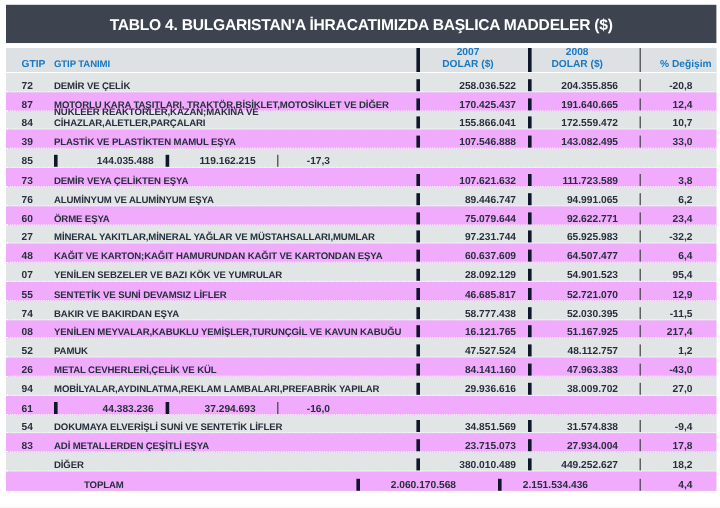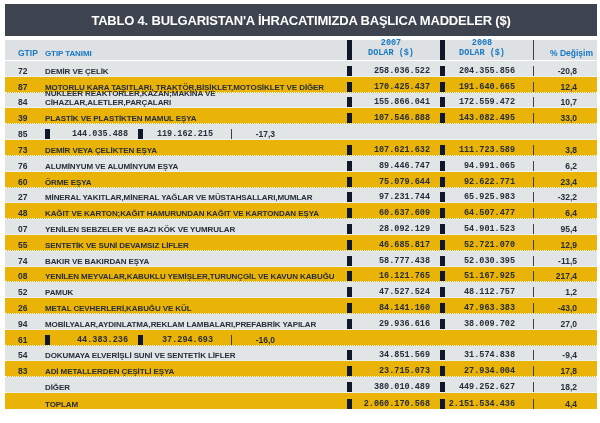--- a/index.html
+++ b/index.html
@@ -30,7 +30,7 @@
   .row:last-child { border-bottom:none; }
   .c-code  { width:40px;  padding-left:13px; }
   .c-name  { flex:1; font-size:8px; letter-spacing:-0.1px; padding-right:4px; }
-  .c-v1, .c-v2 { width:93px; text-align:right; border-left:5px solid #0f172a;font-family:Liberation Mono, monospace; }
+  .c-v1, .c-v2 { width:93px; text-align:right; border-left:3px solid #0f172a; }
   .c-v1 { padding-right:10px; }
   .c-v2 { padding-right:18px; }
   .c-pct { width:64px; text-align:right; padding-right:20px; border-left:1px solid #404040; }

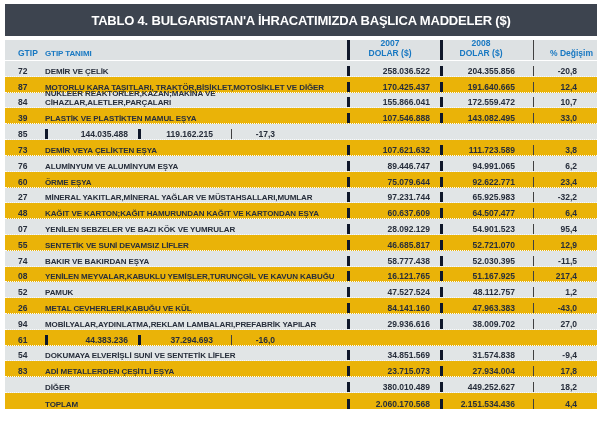--- a/index.html
+++ b/index.html
@@ -26,7 +26,7 @@
     background:#e1e5e6; border-bottom:1px dotted #fafbfb;
     color:#272e3b; font-weight:700; font-size:8.5px;
   }
-  .row.alt { background:#eab308; }
+  .row.alt { background:#f0abfc; }
   .row:last-child { border-bottom:none; }
   .c-code  { width:40px;  padding-left:13px; }
   .c-name  { flex:1; font-size:8px; letter-spacing:-0.1px; padding-right:4px; }

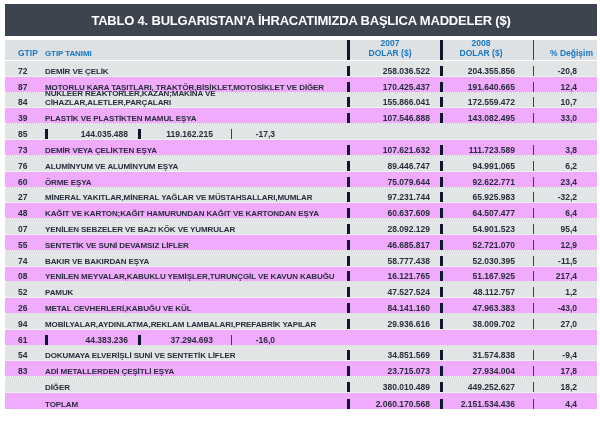--- a/index.html
+++ b/index.html
@@ -180,7 +180,7 @@
   </div>
           <div class="row alt">
     <div class="c-code">26</div>
-    <div class="c-name">METAL CEVHERLERİ,KABUĞU VE KÜL</div>
+    <div class="c-name">METAL CEVHERLERİ,ÇELİK VE KÜL</div>
     <div class="c-v1">84.141.160</div>
     <div class="c-v2">47.963.383</div>
     <div class="c-pct">-43,0</div>

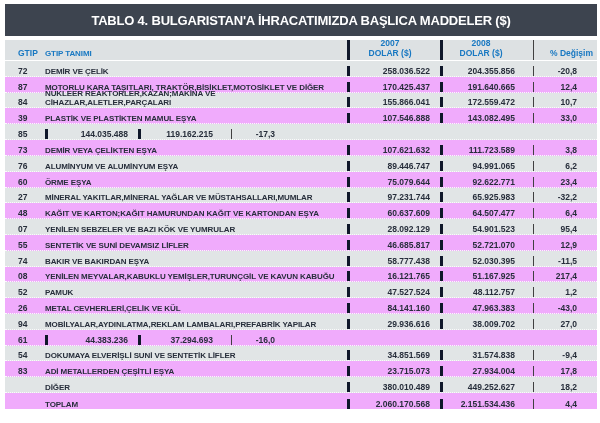--- a/index.html
+++ b/index.html
@@ -27,7 +27,7 @@
     color:#272e3b; font-weight:700; font-size:8.5px;
   }
   .row.alt { background:#f0abfc; }
-  .row:last-child { border-bottom:none; }
+  .row:last-child { border-bottom:none;gap:25px; }
   .c-code  { width:40px;  padding-left:13px; }
   .c-name  { flex:1; font-size:8px; letter-spacing:-0.1px; padding-right:4px; }
   .c-v1, .c-v2 { width:93px; text-align:right; border-left:3px solid #0f172a; }

